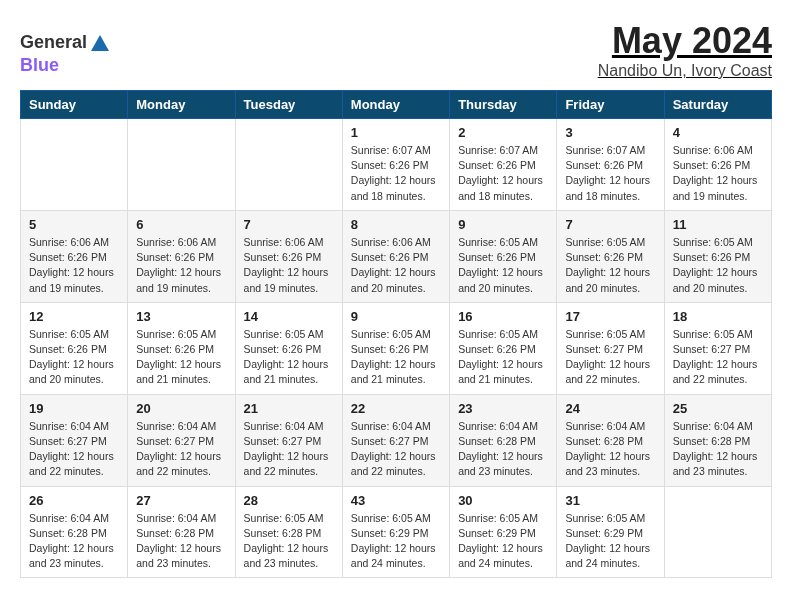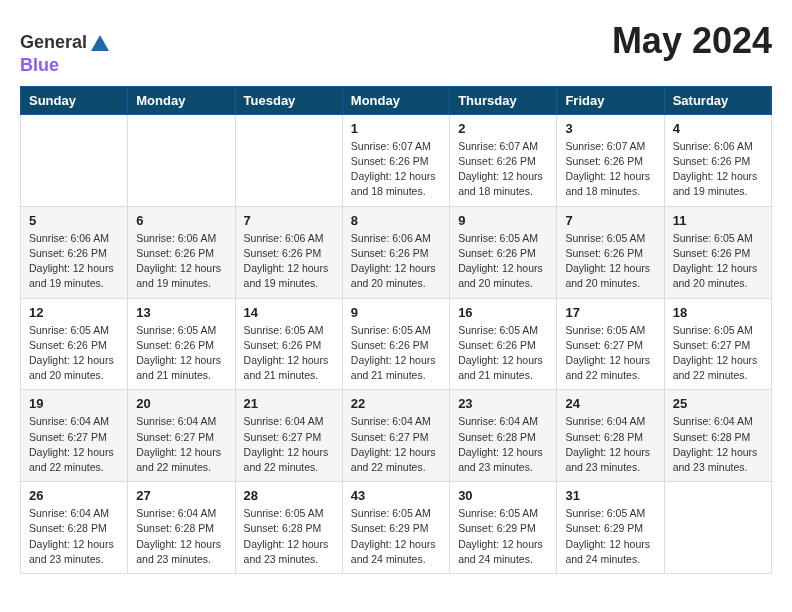--- a/index.html
+++ b/index.html
@@ -23,6 +23,7 @@
     }
     .title-block {
       text-align: right;
+      text-decoration: underline;
     }
     .month-title {
       font-size: 36px;

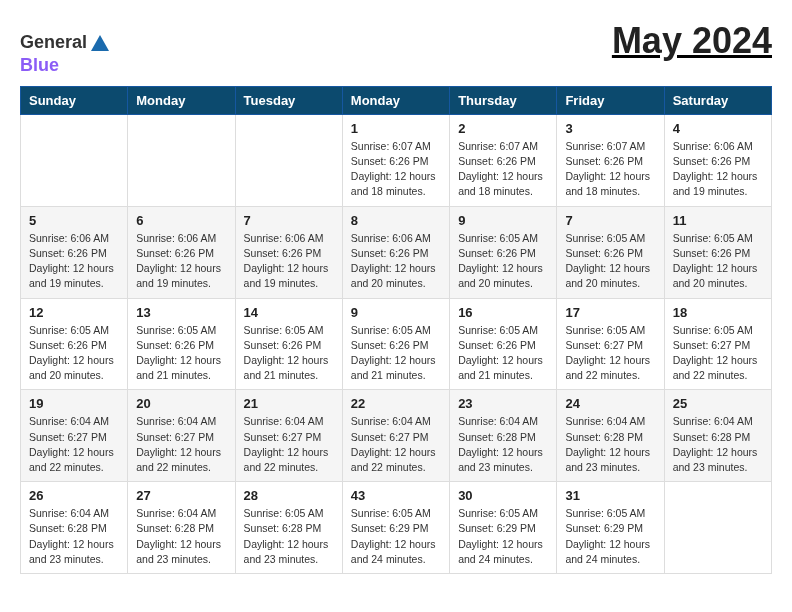--- a/index.html
+++ b/index.html
@@ -89,6 +89,7 @@
   </div>
   <div class="title-block">
     <div class="month-title">May 2024</div>
+    <div class="location-title">Nandibo Un, Ivory Coast</div>
   </div>
 </div>
 

